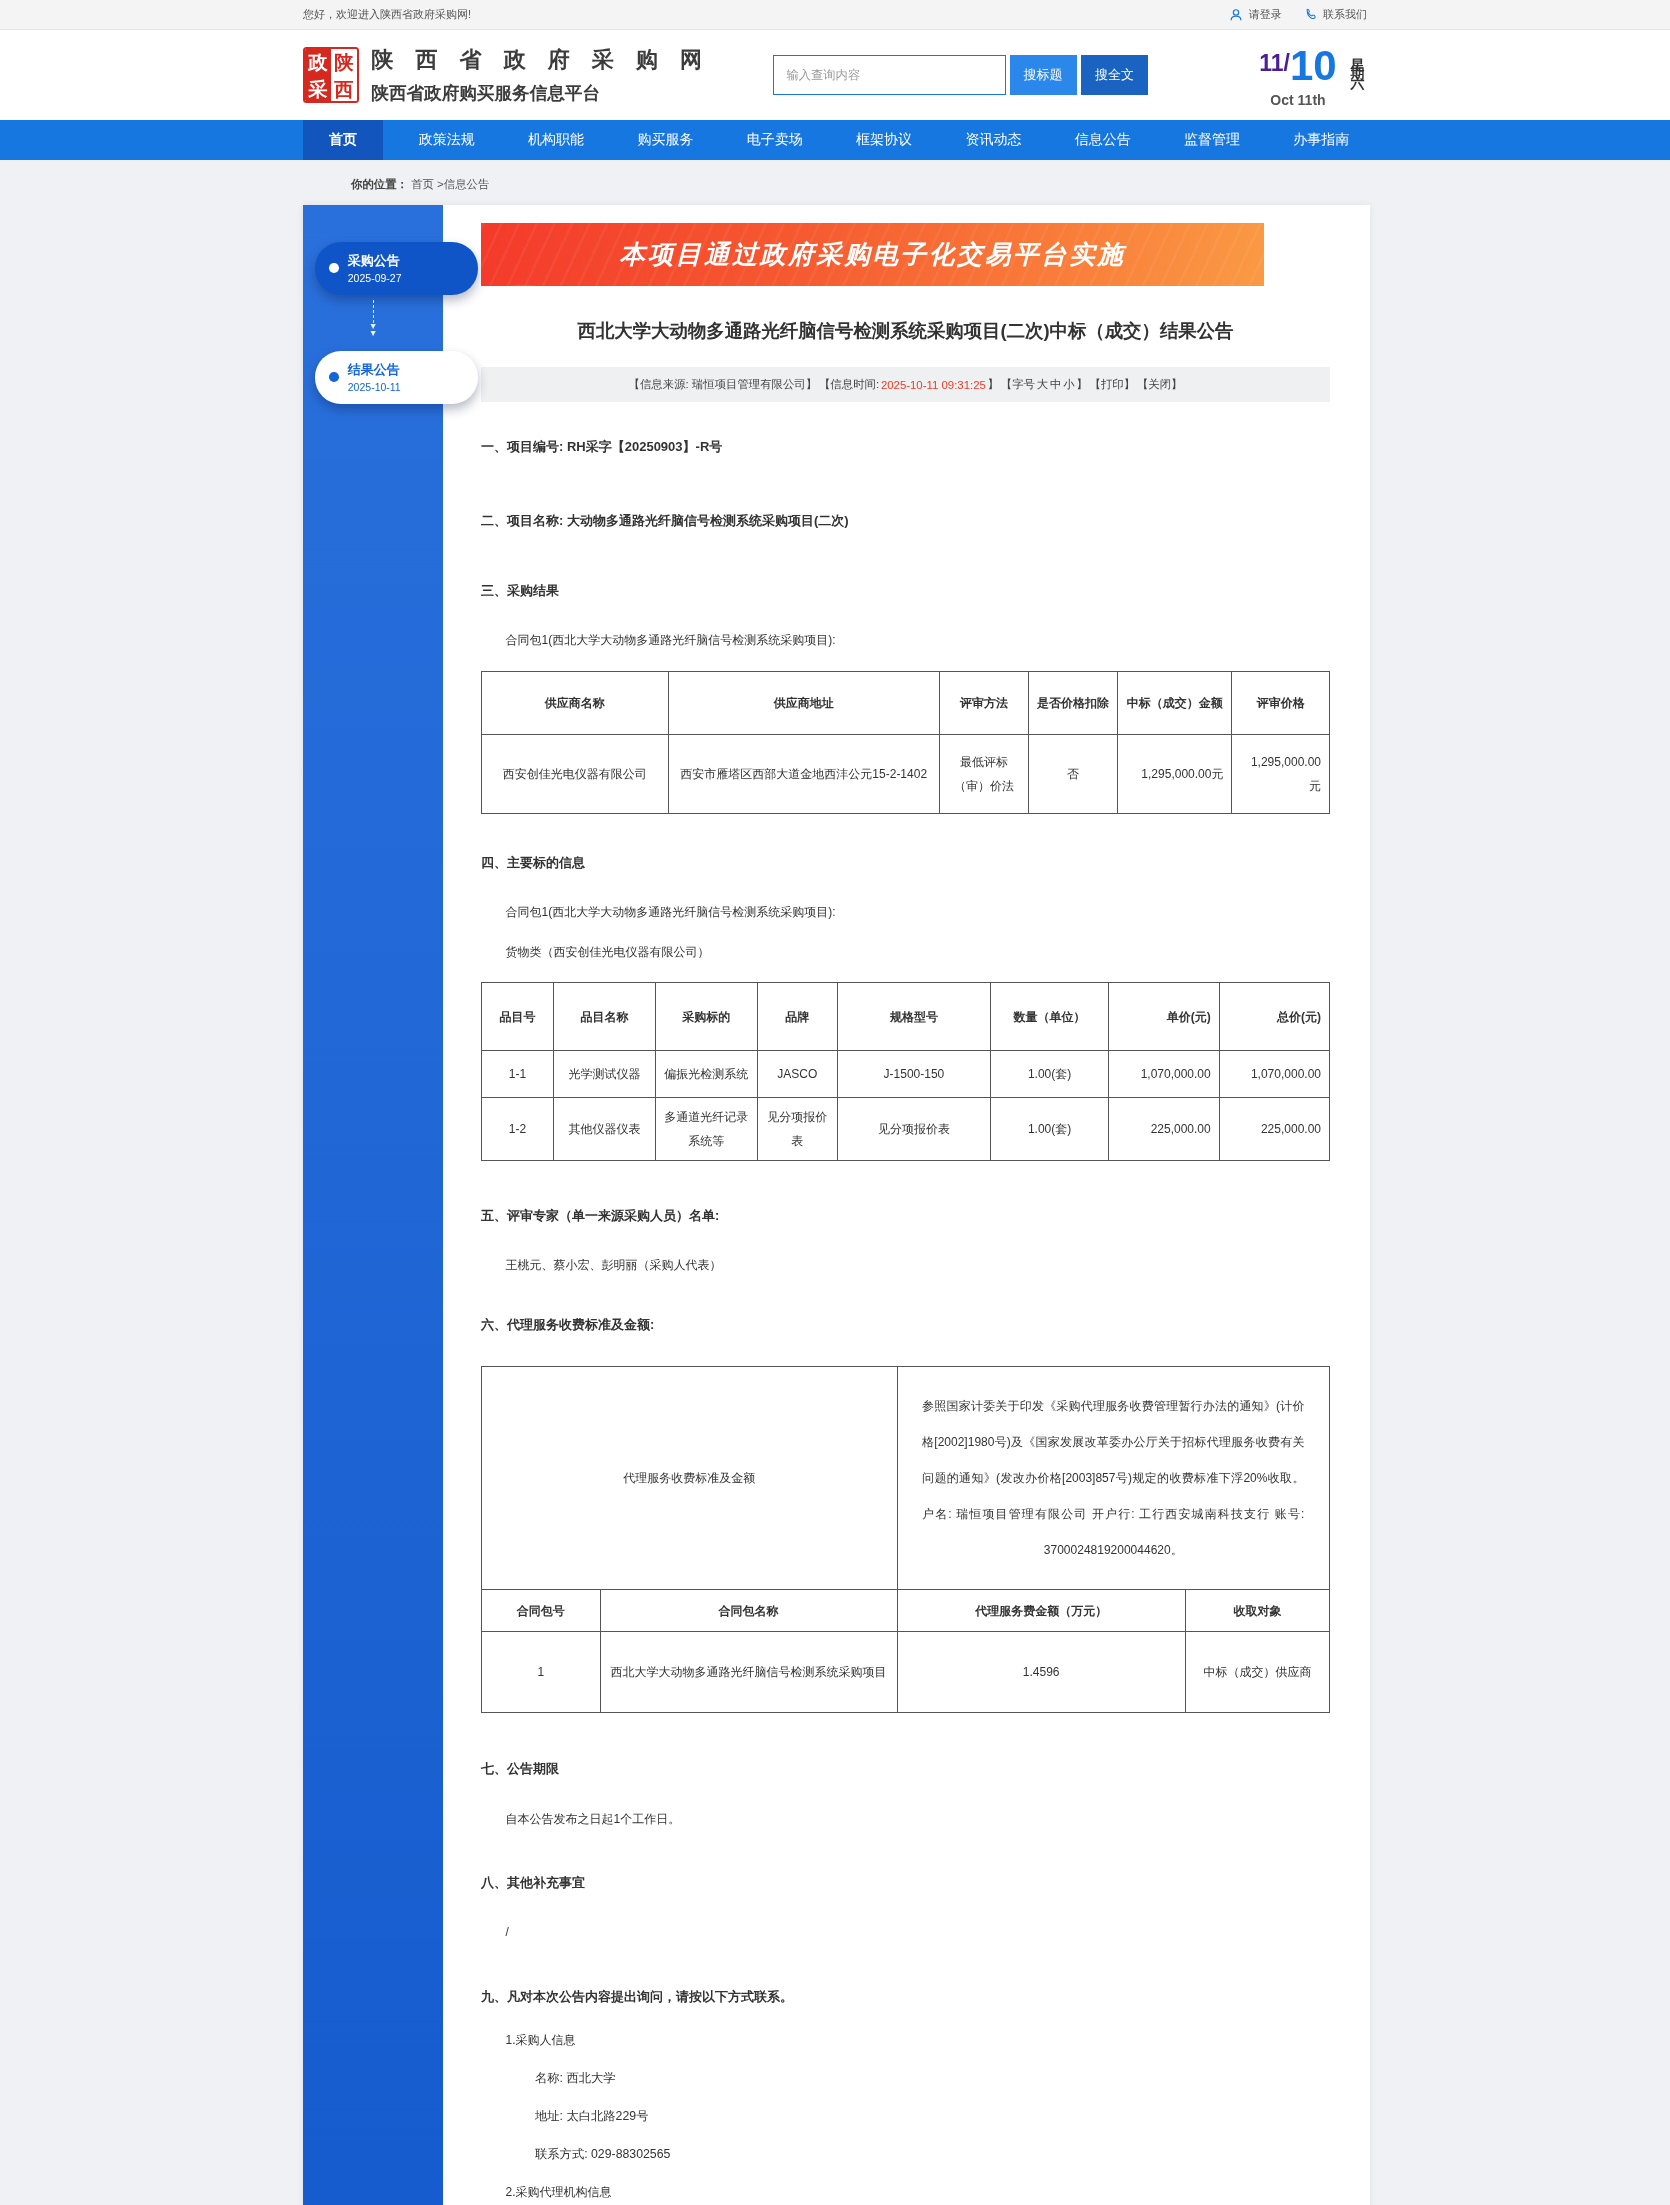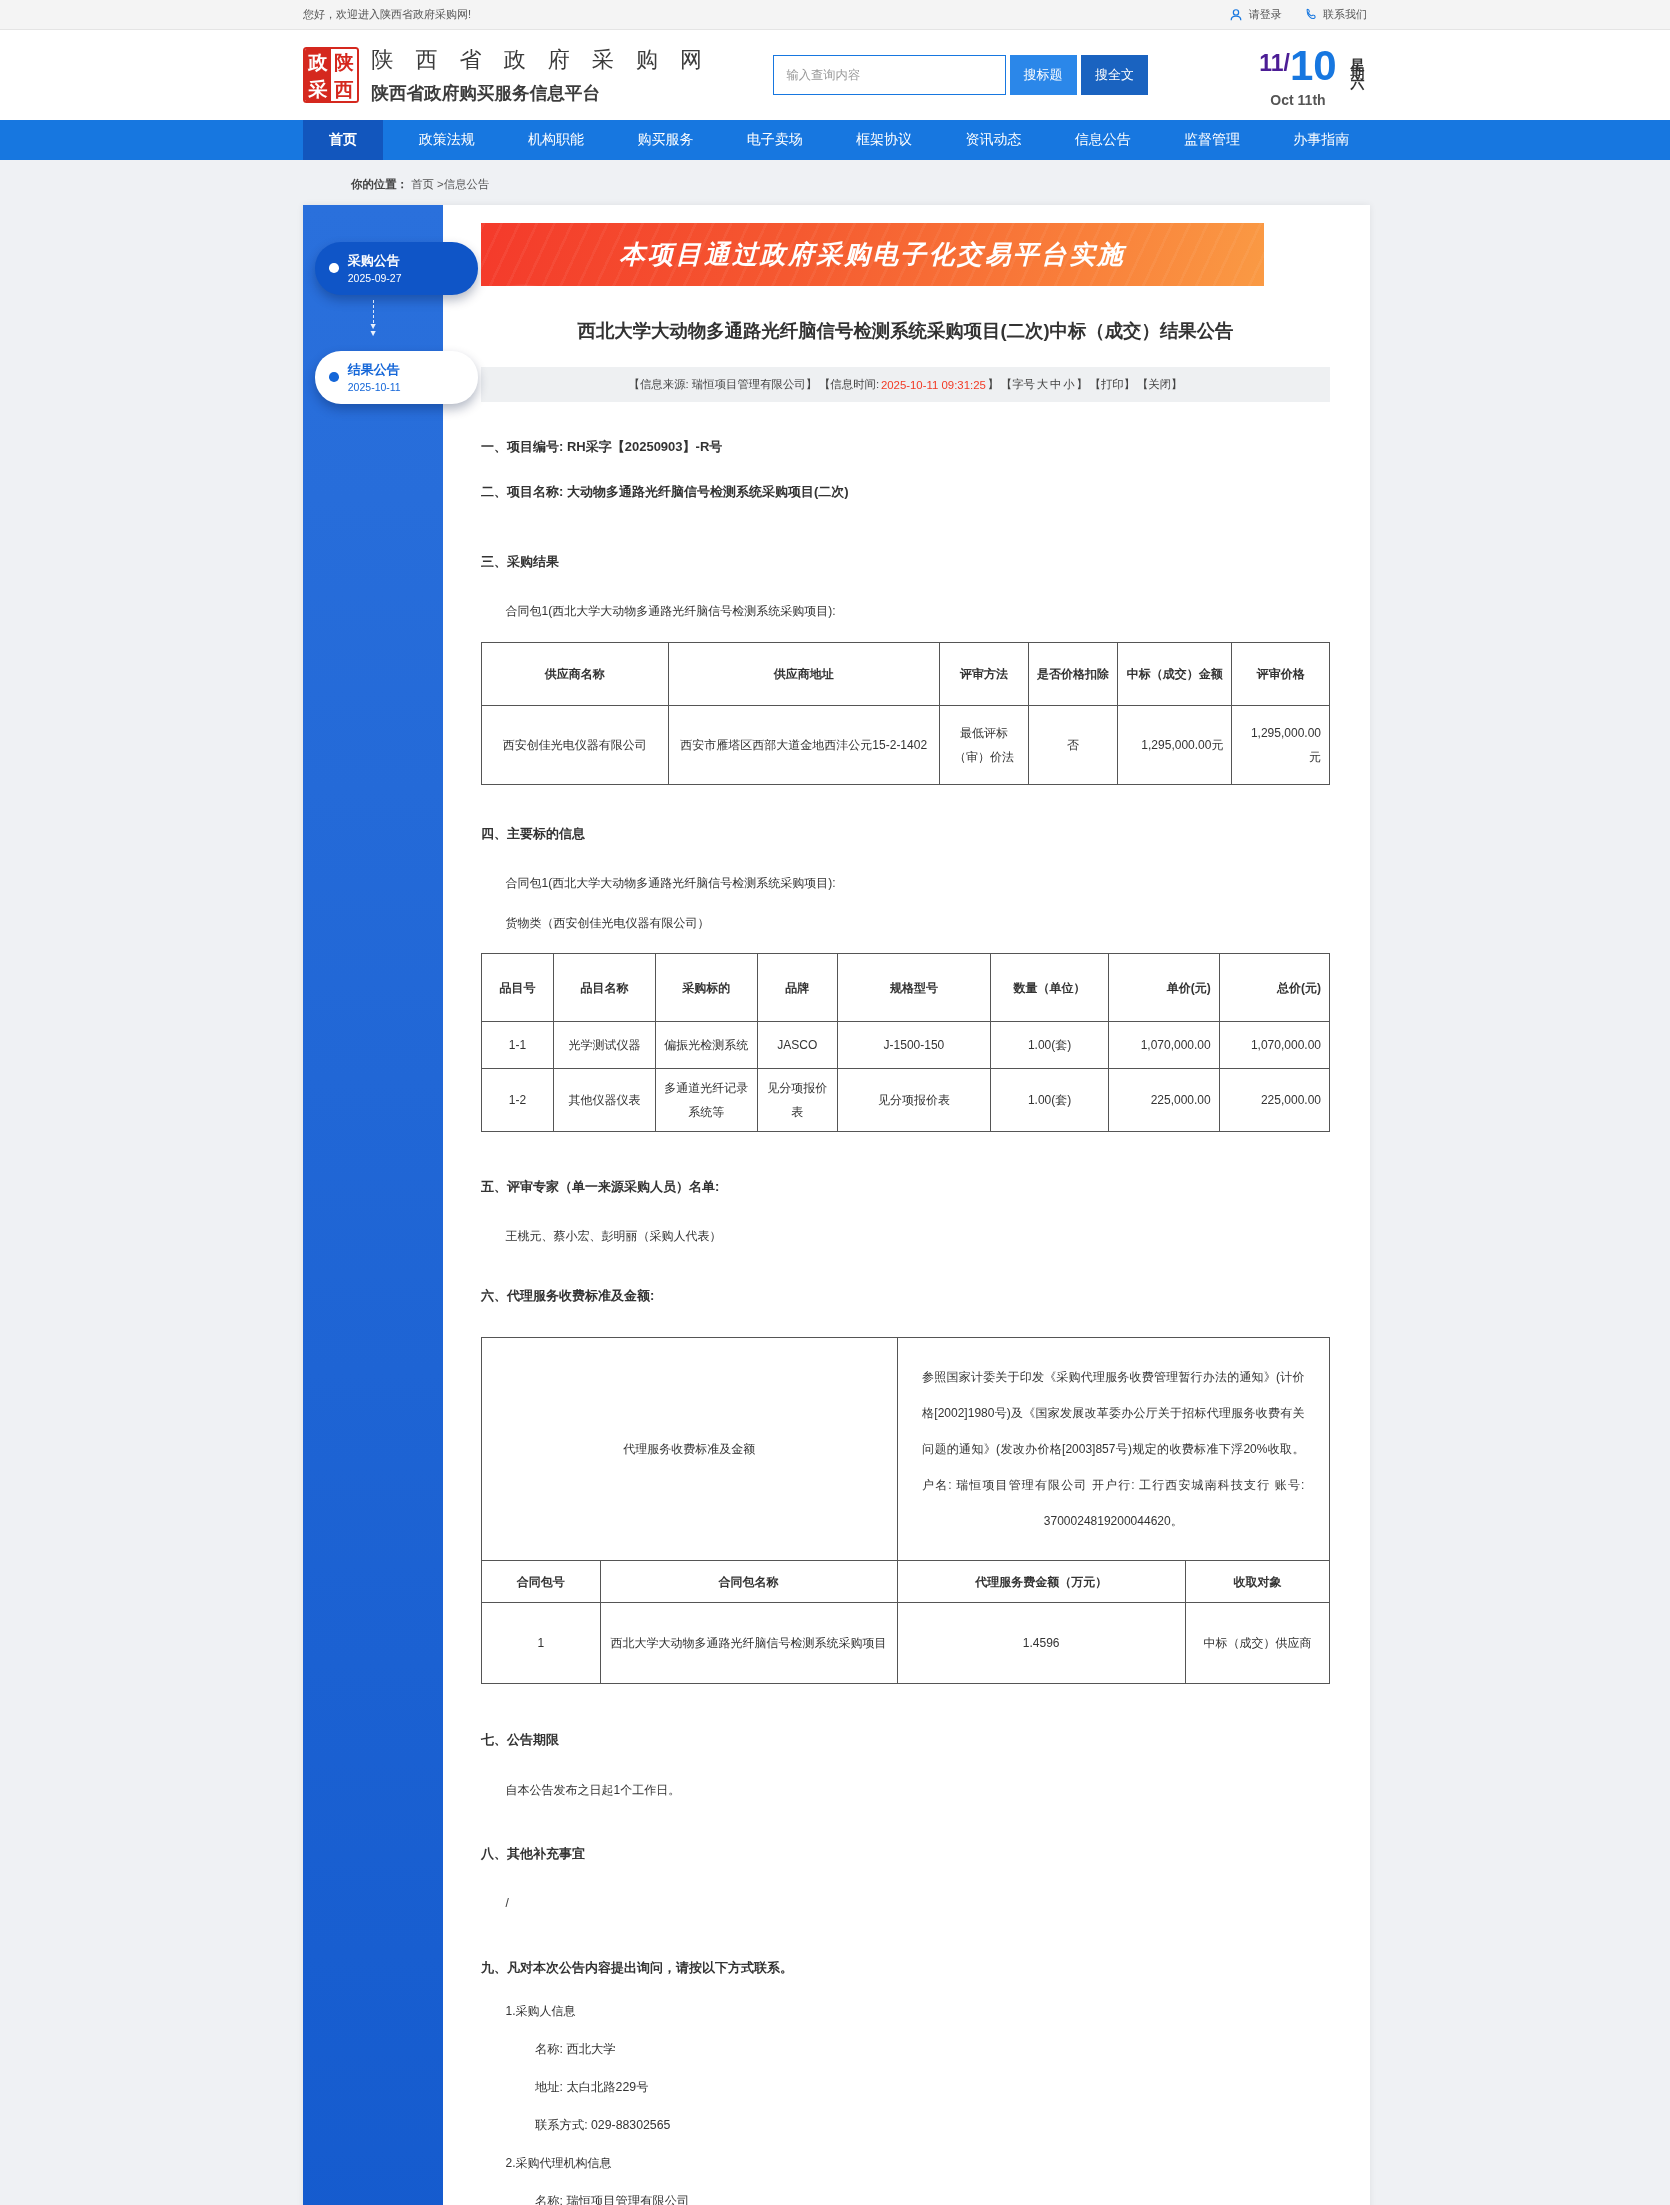--- a/index.html
+++ b/index.html
@@ -21,7 +21,7 @@
   .logo-seal .red-bg { background:#d5281e; color:#fff; }
   .logo-seal .red-tx { background:#fff; color:#d5281e; }
   .site-titles { margin-left:12.3px; }
-  .site-name { font-size:22px; font-weight:normal; color:#3c3c3c; letter-spacing:8px; }
+  .site-name { font-size:22px; font-weight:bold; color:#3c3c3c; letter-spacing:8px; }
   .site-sub  { font-size:17.6px; font-weight:bold; color:#3c3c3c; margin-top:6.1px; }
   .search-wrap { display:flex; align-items:stretch; margin-left:63px; }
   .search-input { width:233px; height:40px; border:1.8px solid #1777e0; padding:0 12.3px; font-size:12.3px; outline:none; color:#333; }

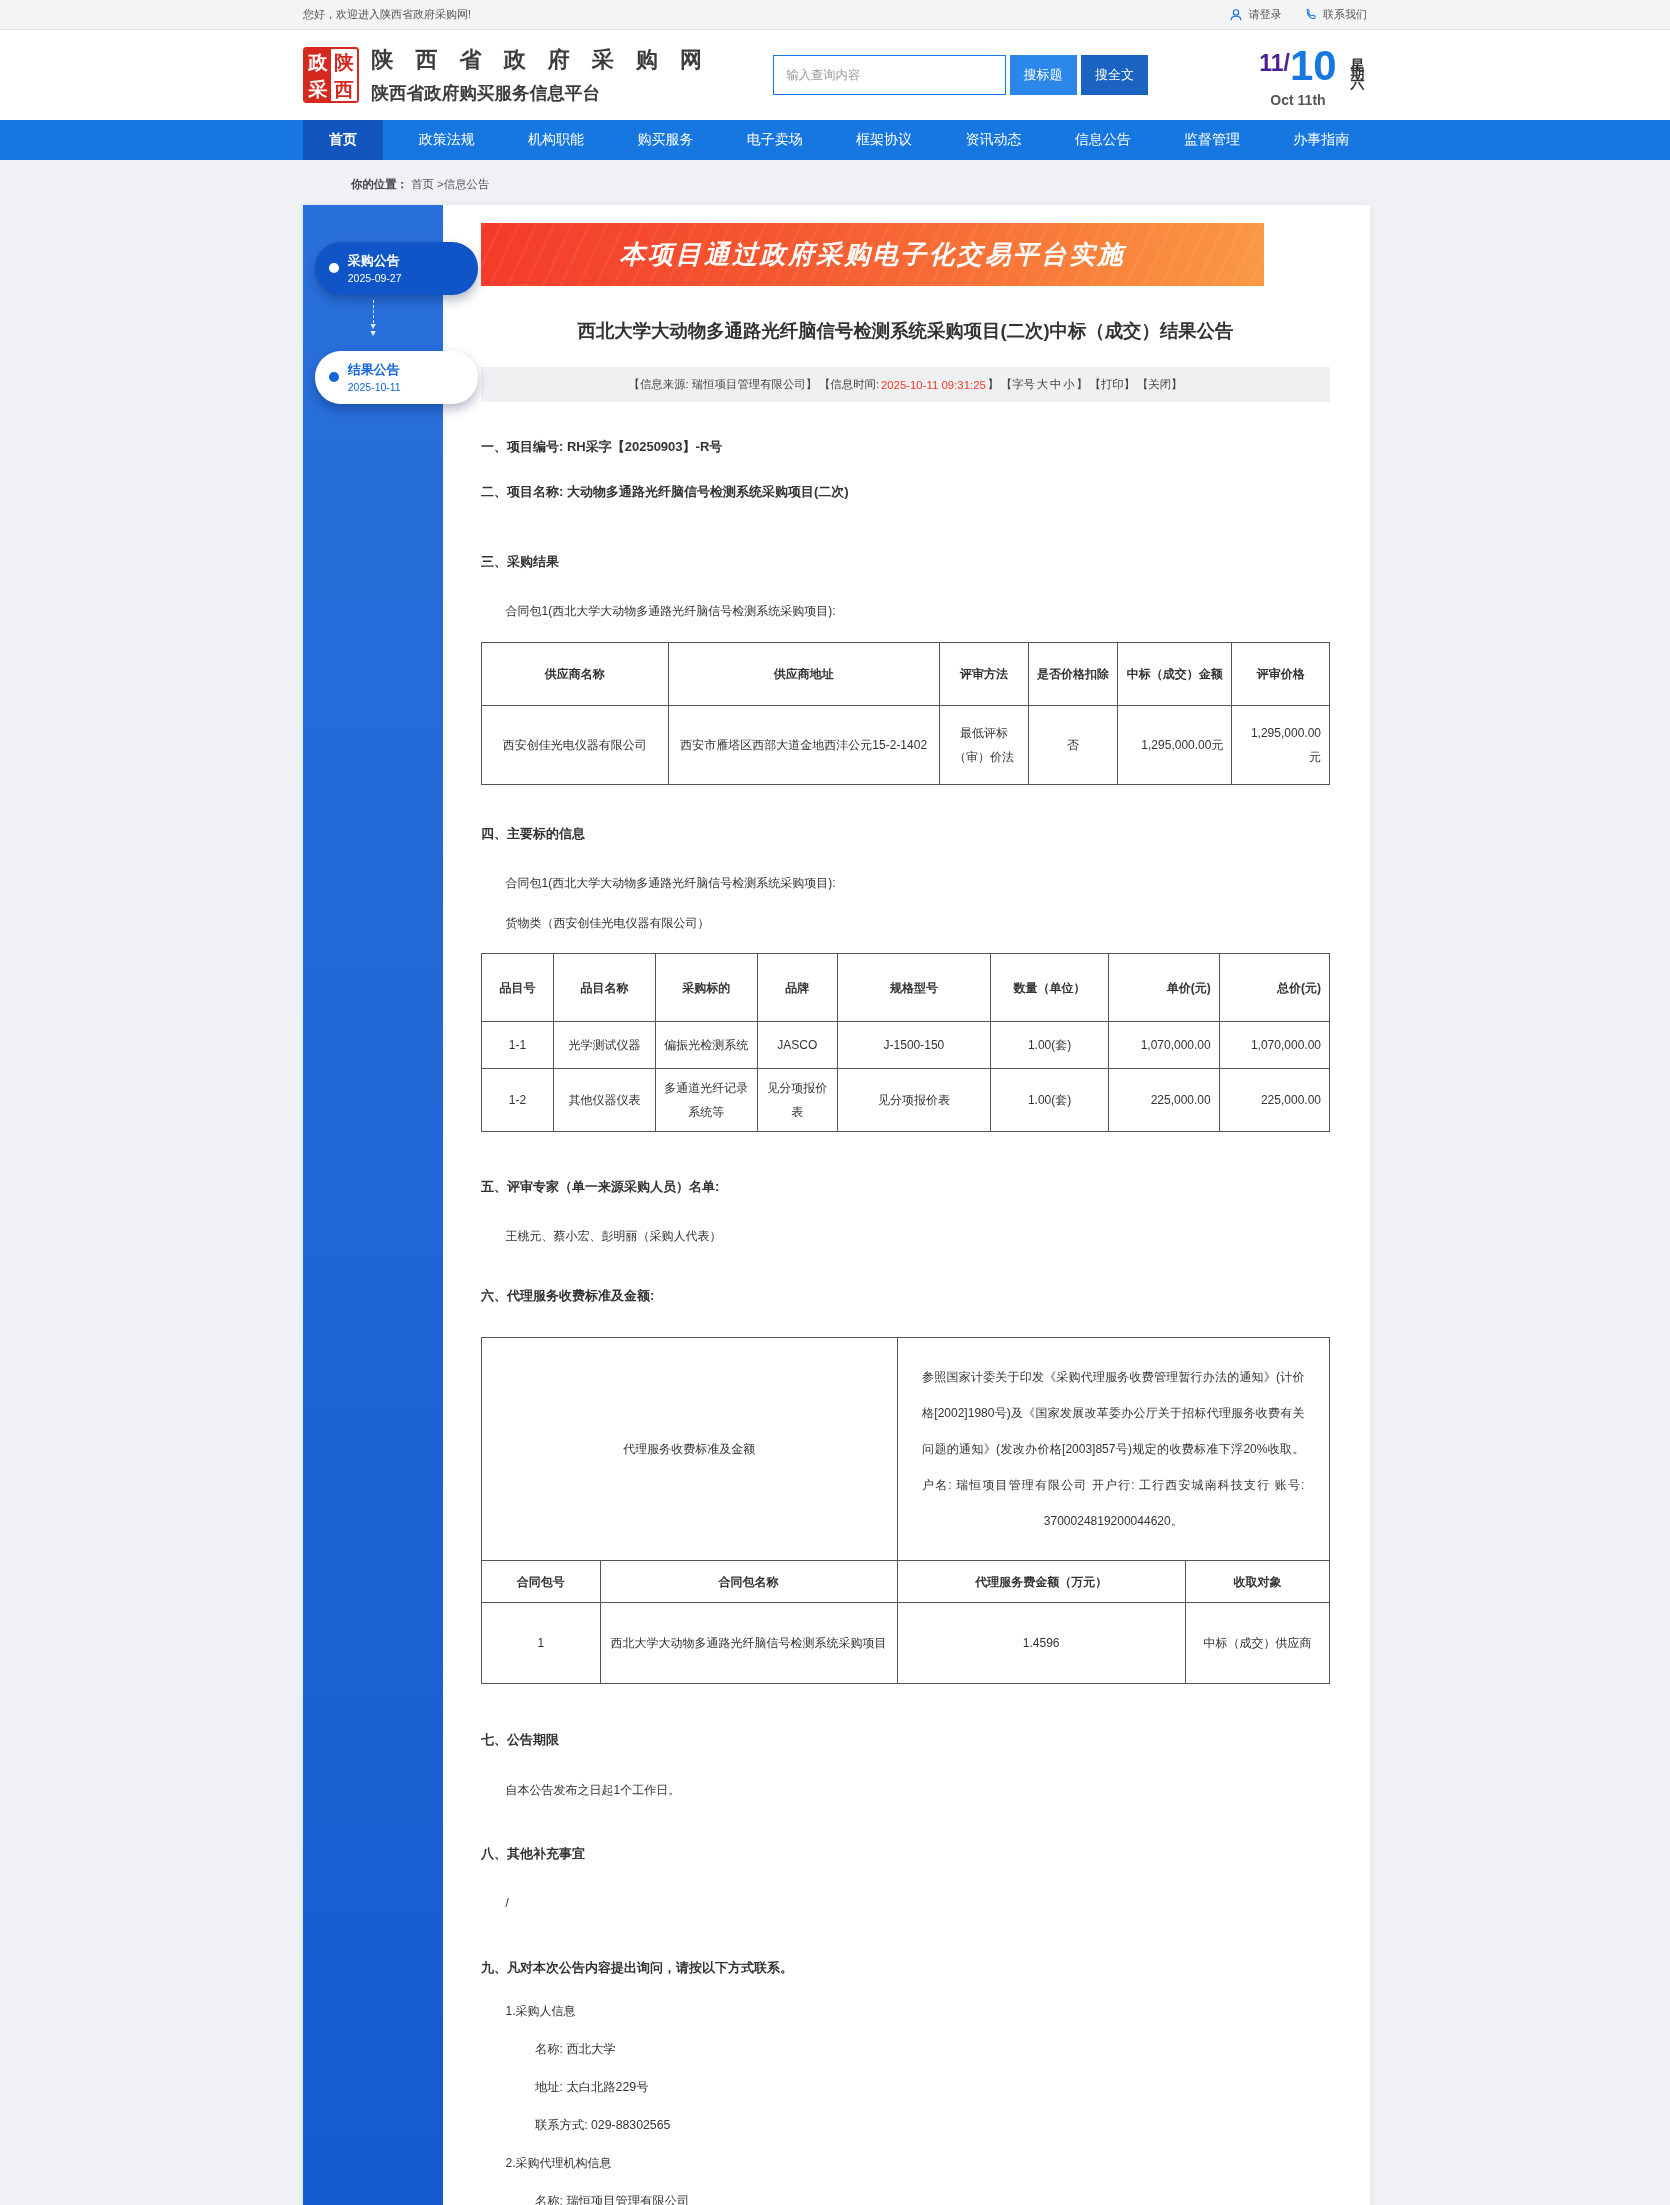--- a/index.html
+++ b/index.html
@@ -223,7 +223,7 @@
     </div>
 
     <div class="sec-h" style="margin-top:36px">一、项目编号: RH采字【20250903】-R号</div>
-    <div class="sec-h" style="margin-top:27px">二、项目名称: 大动物多通路光纤脑信号检测系统采购项目(二次)</div>
+    <div class="sec-h" style="margin-top:56px">二、项目名称: 大动物多通路光纤脑信号检测系统采购项目(二次)</div>
     <div class="sec-h" style="margin-top:52px">三、采购结果</div>
     <div class="p-ind1" style="margin-top:32px">合同包1(西北大学大动物多通路光纤脑信号检测系统采购项目):</div>
 

